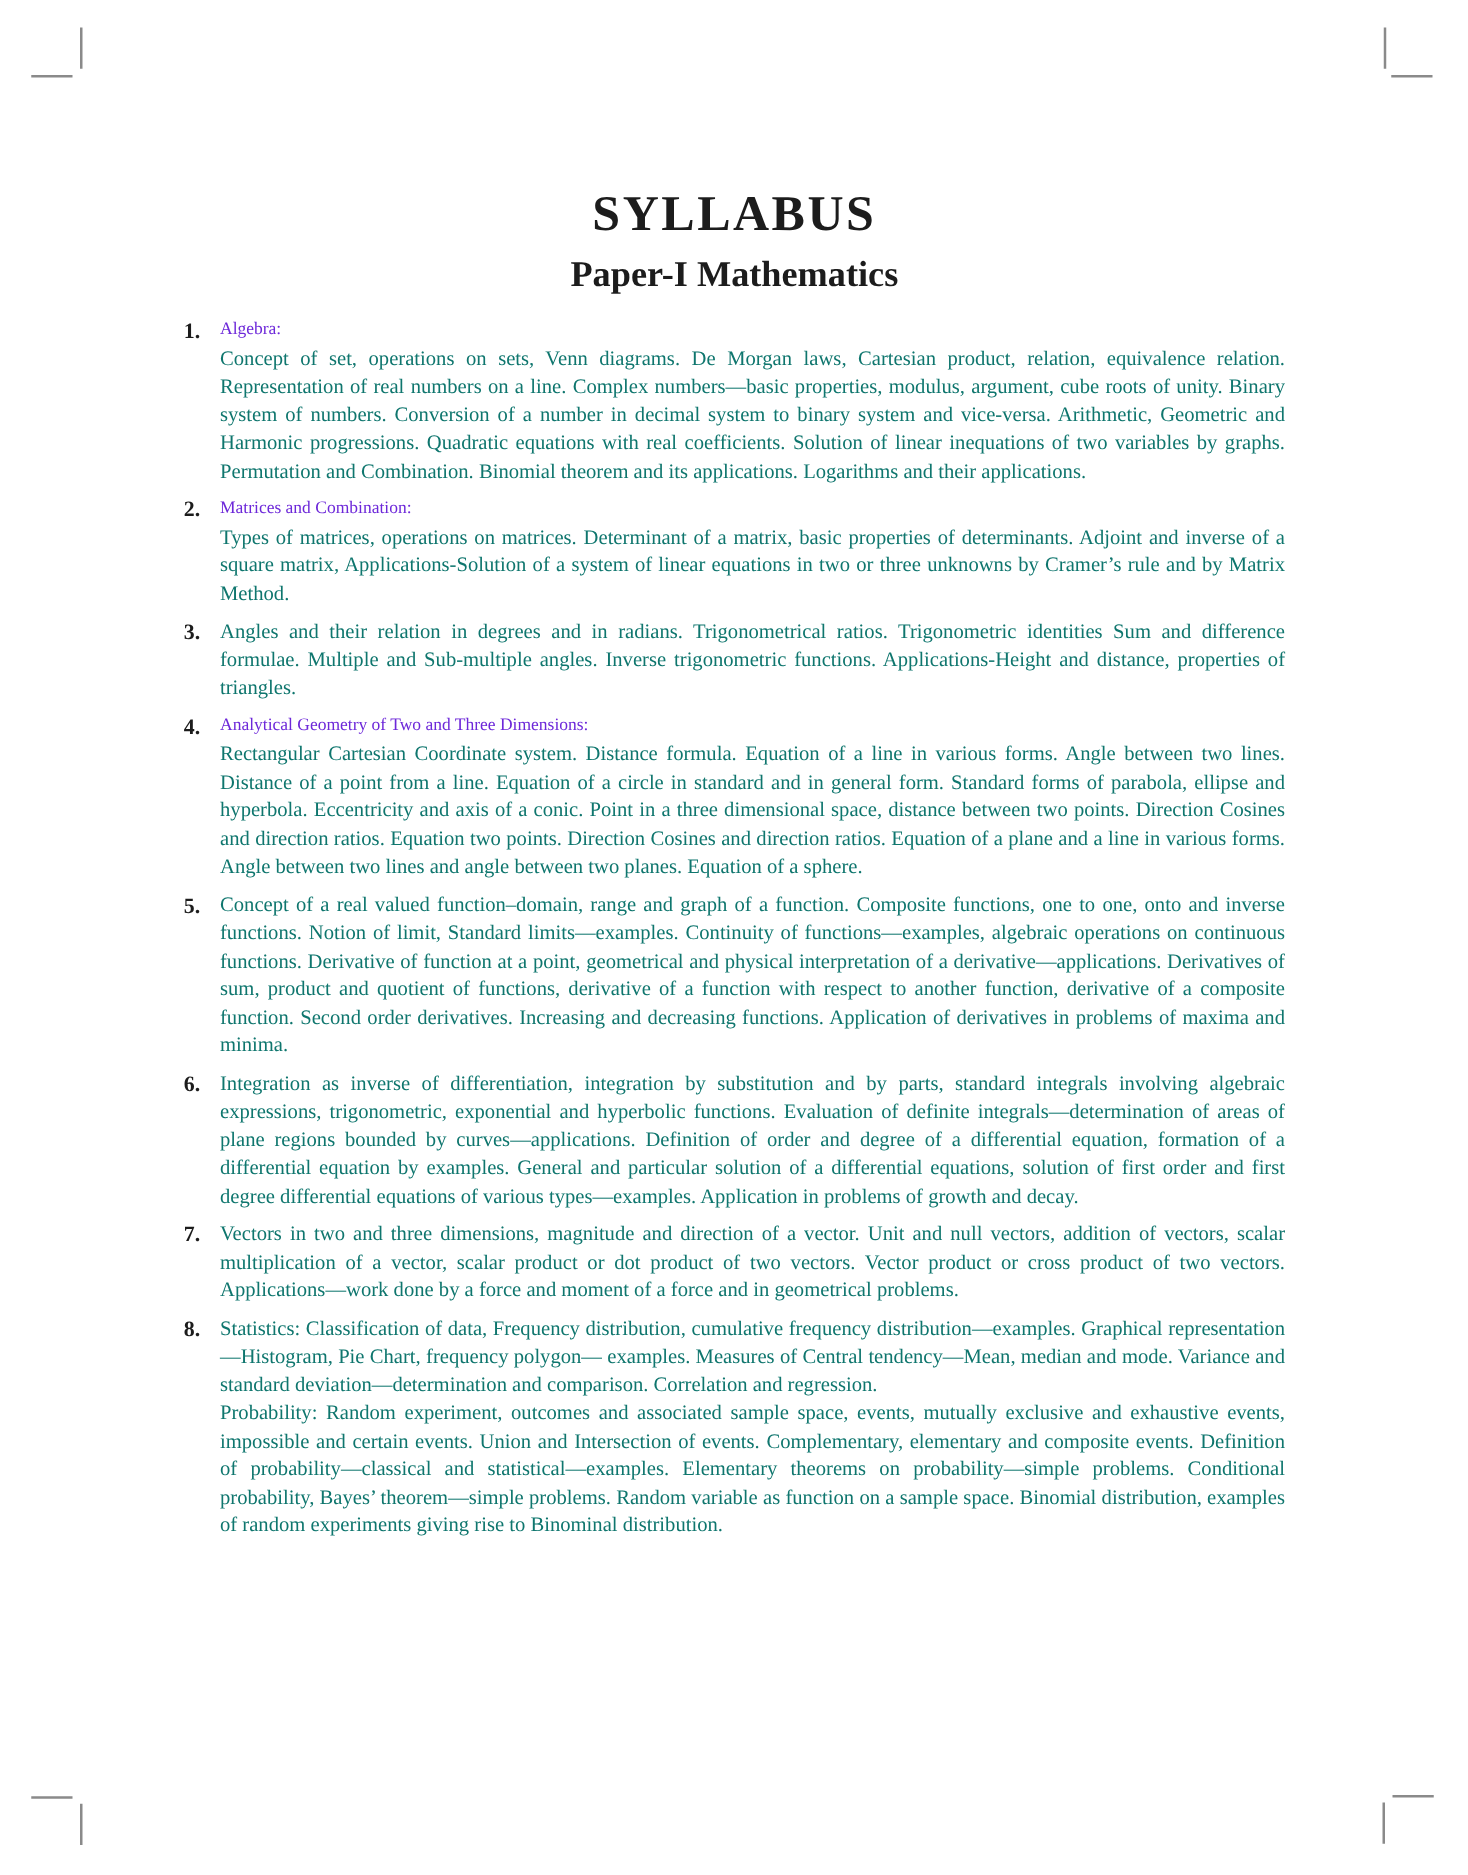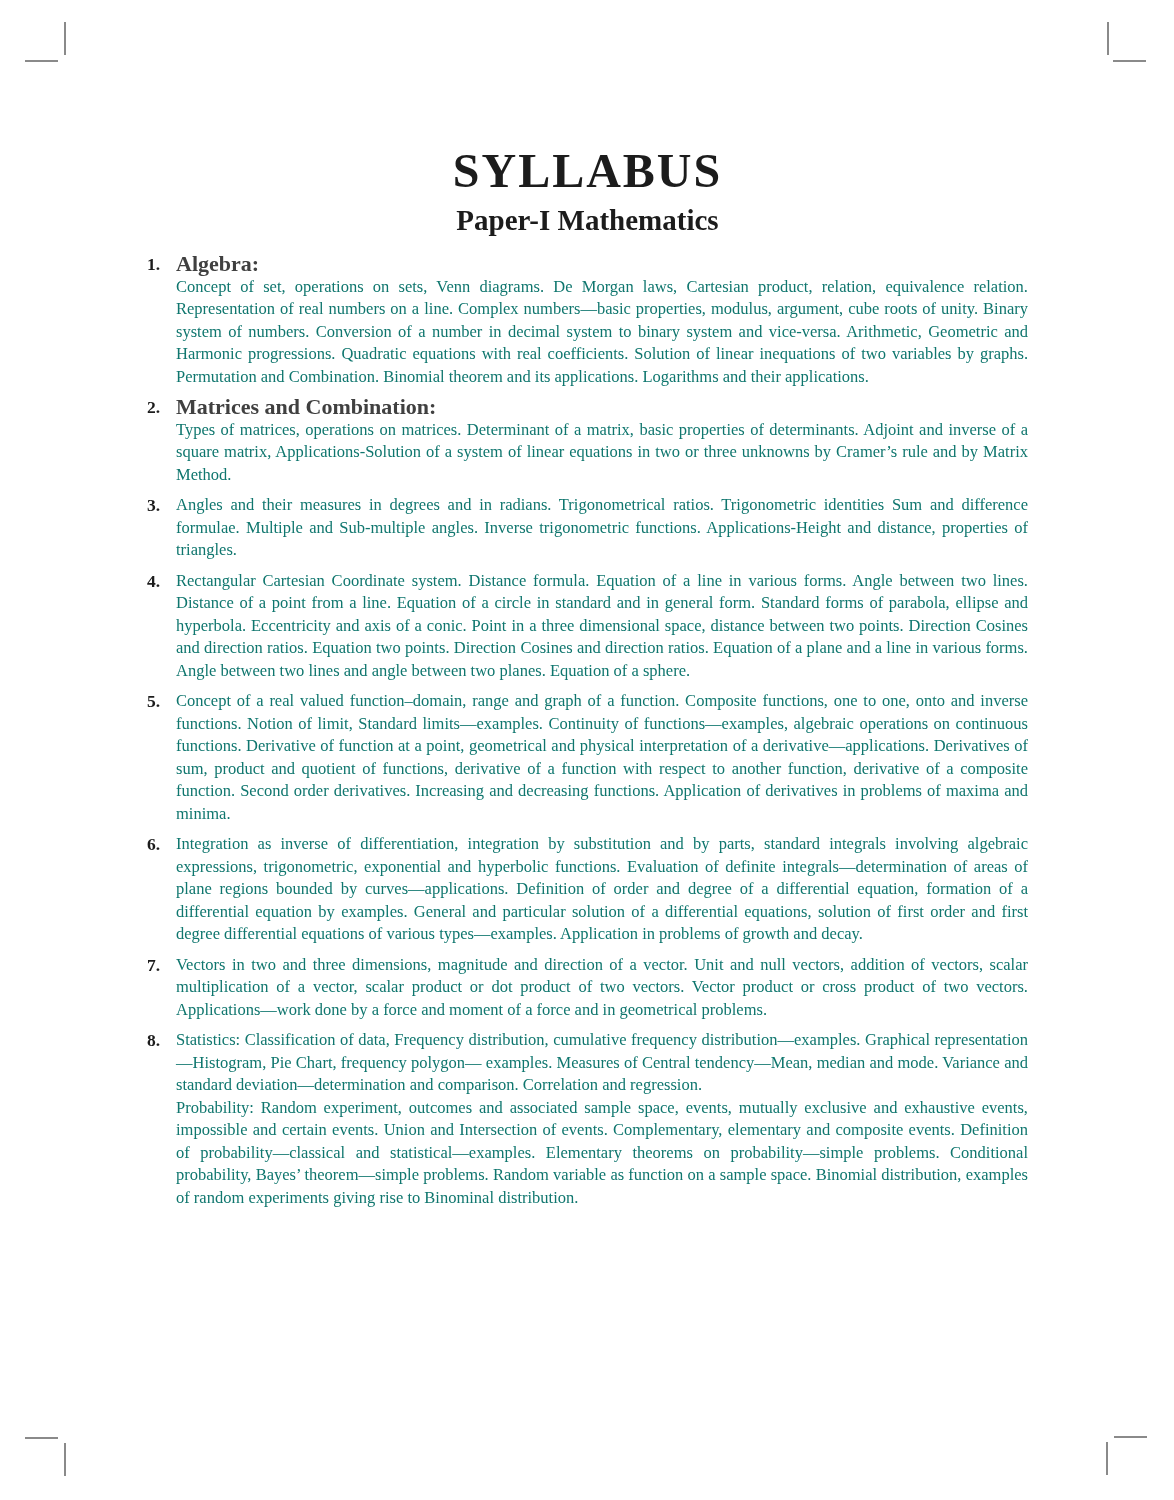--- a/index.html
+++ b/index.html
@@ -23,7 +23,7 @@
   .doc-title {
     margin: 0;
     text-align: center;
-    font-size: 48px;
+    font-size: 40px;
     font-weight: bold;
     color: #1c1c1c;
     line-height: 50px;

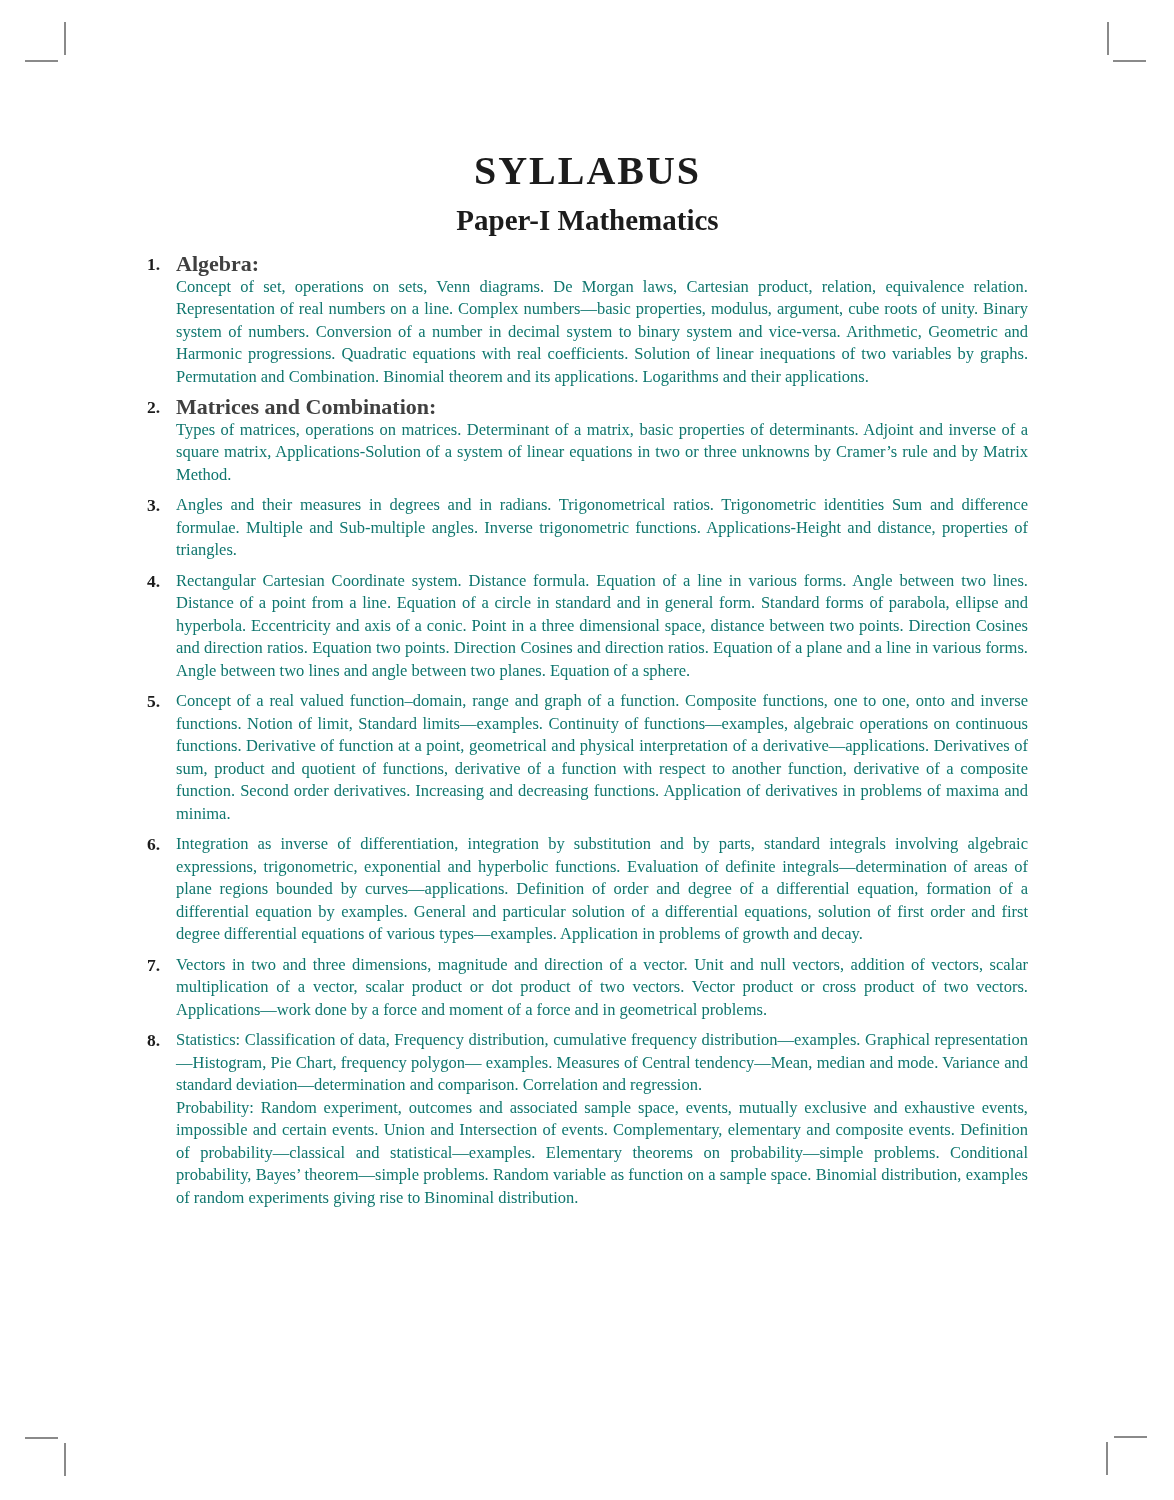--- a/index.html
+++ b/index.html
@@ -50,10 +50,10 @@
   }
   .sec-content { flex: 1; min-width: 0; }
   .heading {
-    font-weight: bold;
-    font-size: 22px;
+    font-weight: normal;
+    font-size: 14px;
     line-height: 22.5px;
-    color: #404040;
+    color: #6d28d9;
   }
   .sec-content p {
     margin: 0;

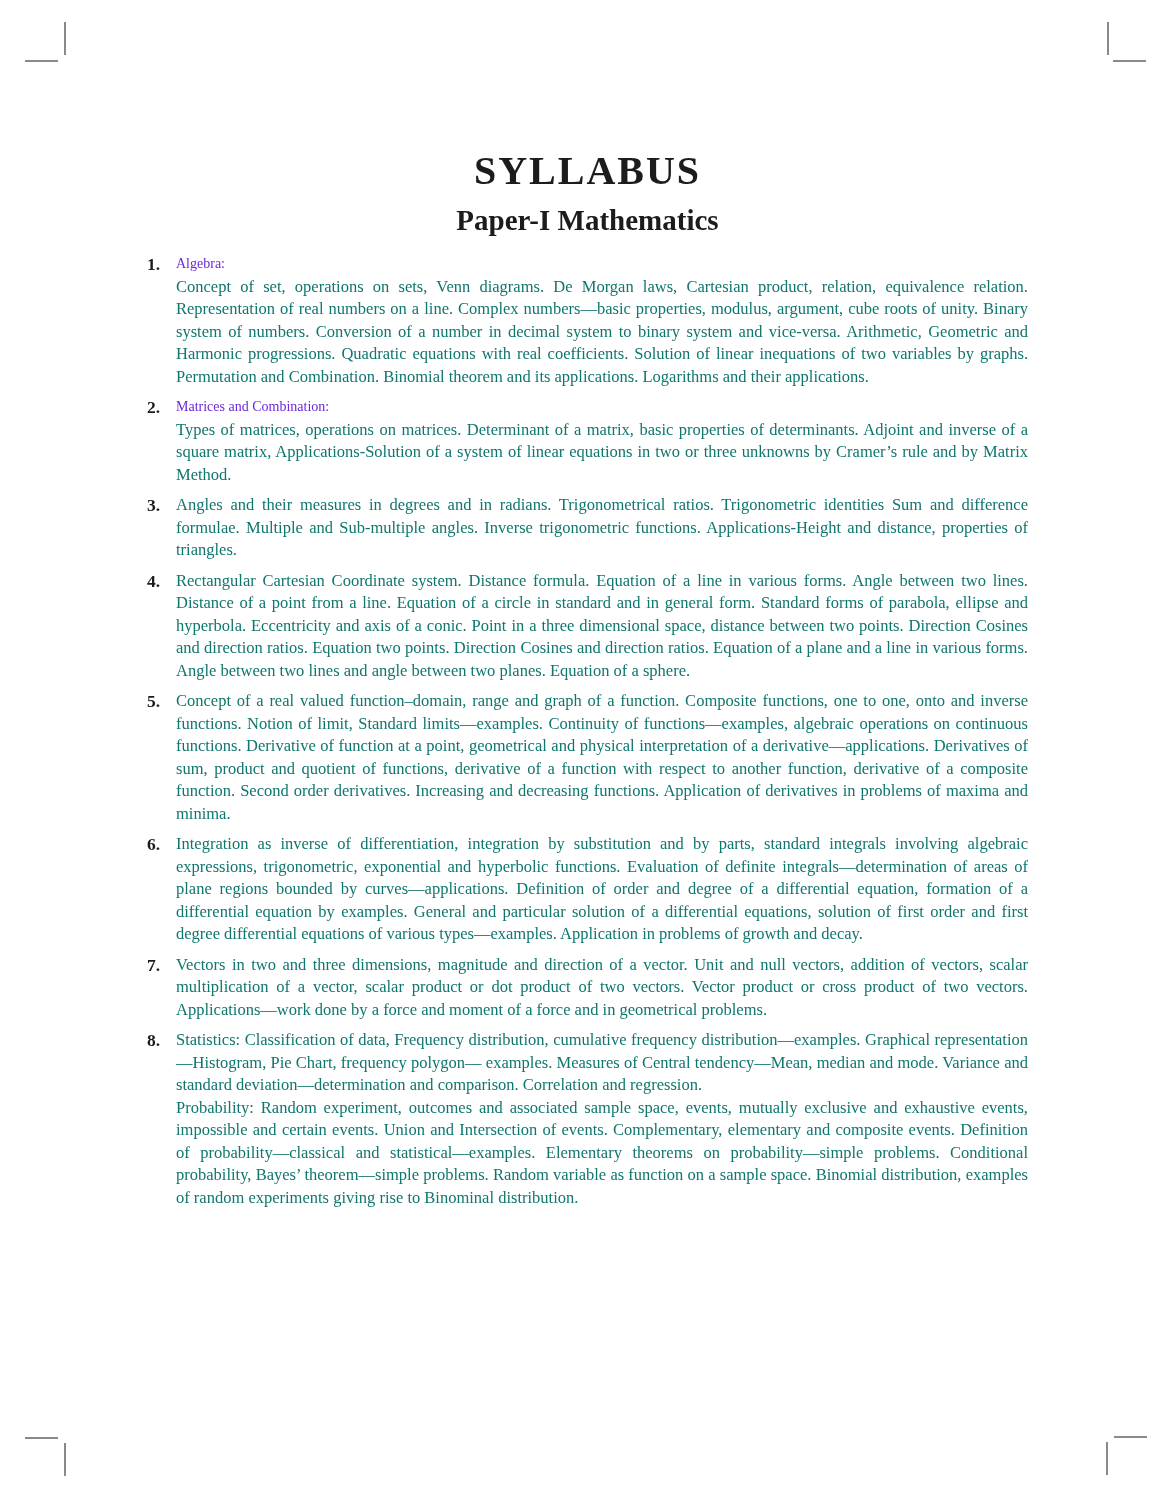--- a/index.html
+++ b/index.html
@@ -98,7 +98,7 @@
         <div class="section">
           <div class="num">3.</div>
           <div class="sec-content">
-            <p>Angles and their measures in degrees and in radians. Trigonometrical ratios. Trigonometric identities Sum and difference formulae. Multiple and Sub-multiple angles. Inverse trigonometric functions. Applications-Height and distance, properties of triangles.</p>
+            <p>Angles and their relation in degrees and in radians. Trigonometrical ratios. Trigonometric identities Sum and difference formulae. Multiple and Sub-multiple angles. Inverse trigonometric functions. Applications-Height and distance, properties of triangles.</p>
           </div>
         </div>
         <div class="section">

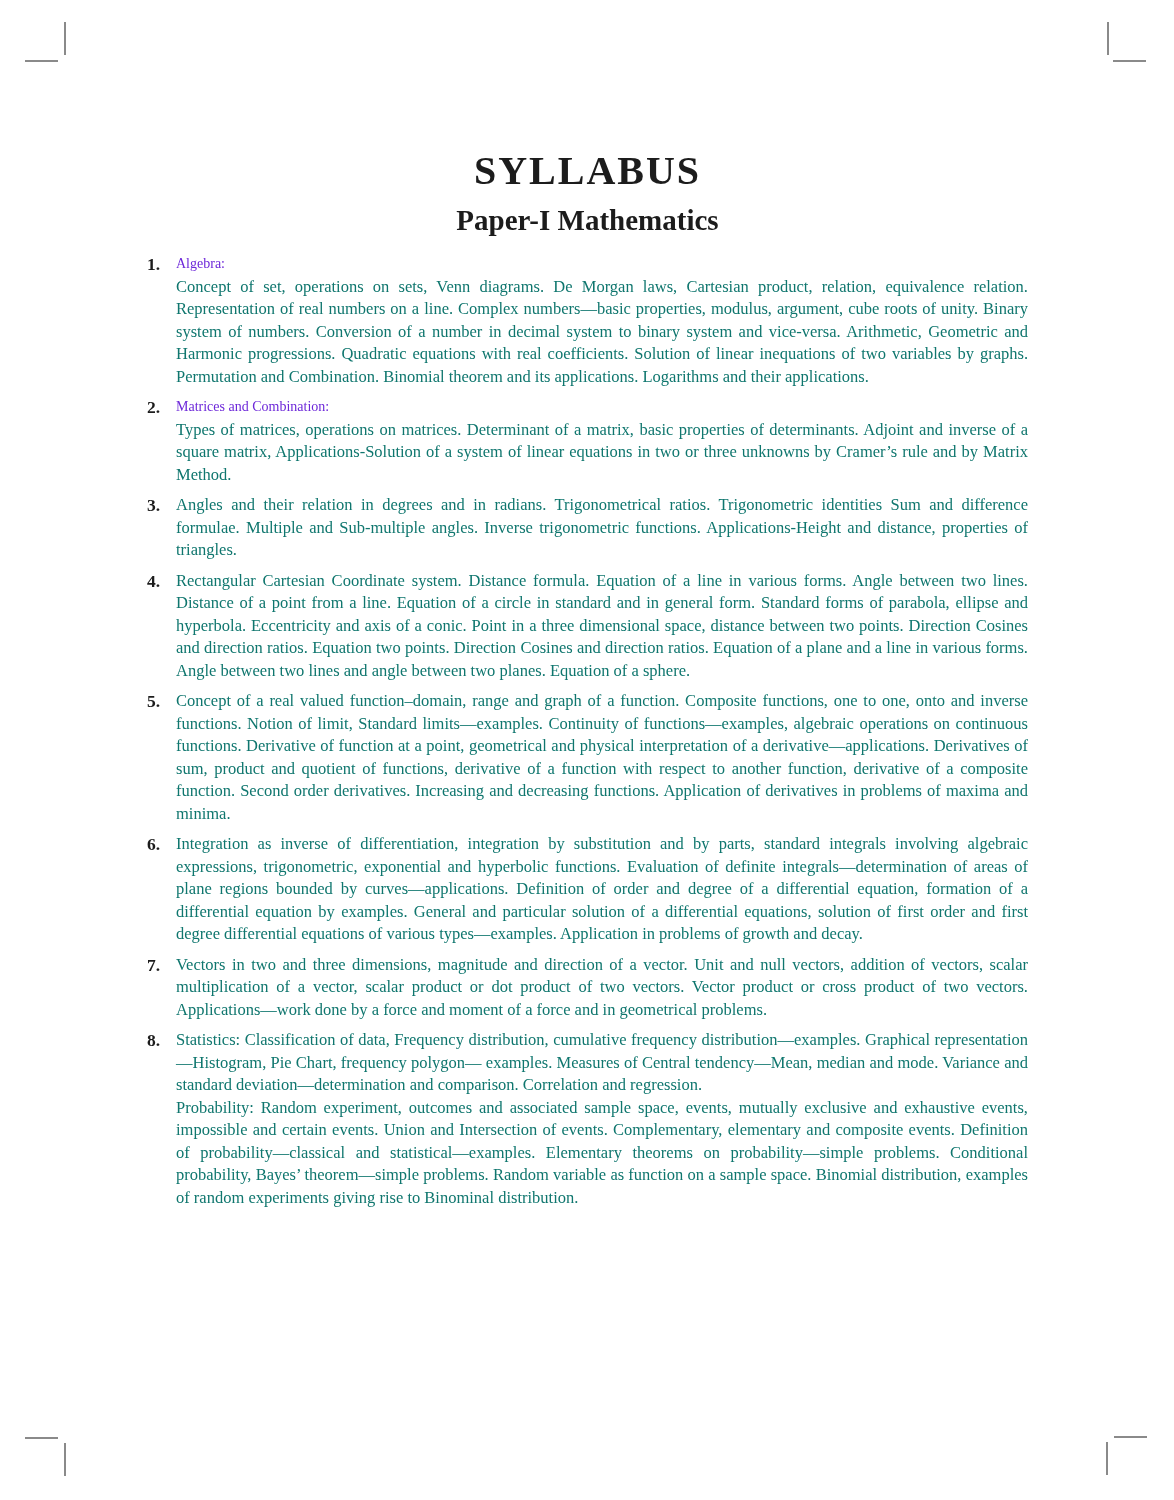--- a/index.html
+++ b/index.html
@@ -104,6 +104,7 @@
         <div class="section">
           <div class="num">4.</div>
           <div class="sec-content">
+            <div class="heading">Analytical Geometry of Two and Three Dimensions:</div>
             <p>Rectangular Cartesian Coordinate system. Distance formula. Equation of a line in various forms. Angle between two lines. Distance of a point from a line. Equation of a circle in standard and in general form. Standard forms of parabola, ellipse and hyperbola. Eccentricity and axis of a conic. Point in a three dimensional space, distance between two points. Direction Cosines and direction ratios. Equation two points. Direction Cosines and direction ratios. Equation of a plane and a line in various forms. Angle between two lines and angle between two planes. Equation of a sphere.</p>
           </div>
         </div>

